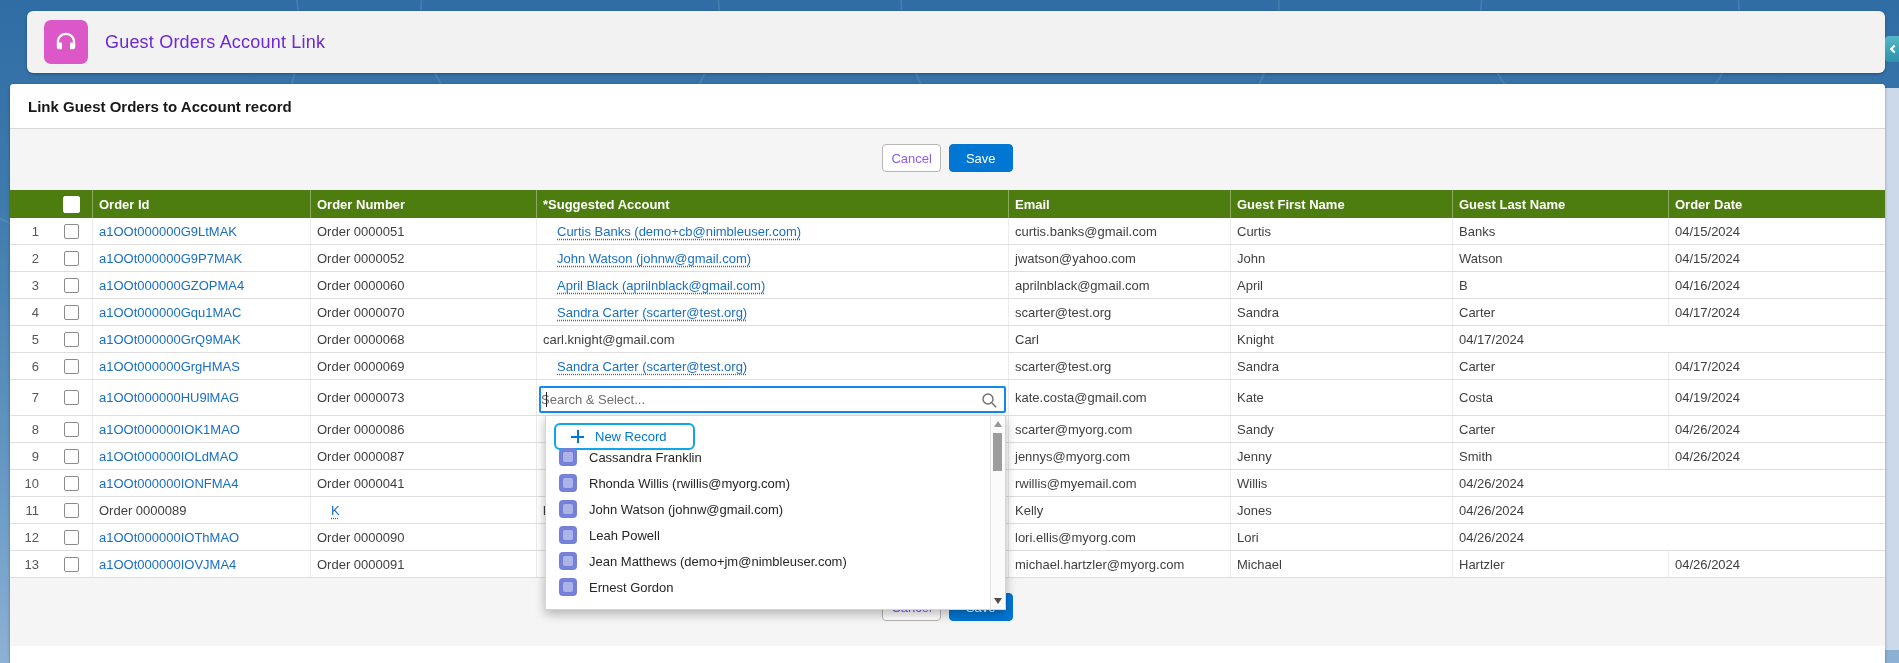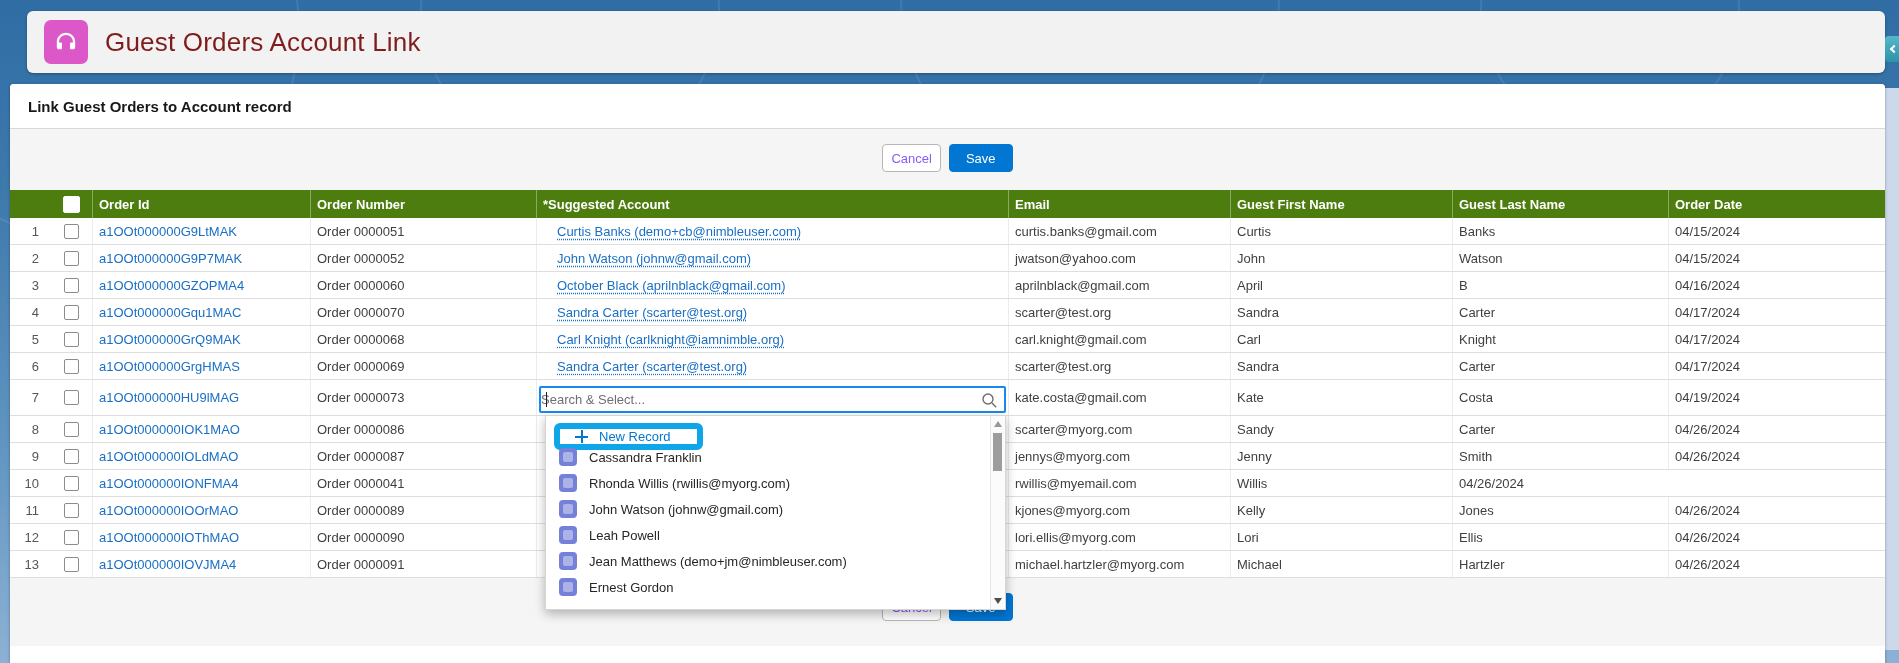--- a/index.html
+++ b/index.html
@@ -13,7 +13,7 @@
   .header-card{position:absolute;left:27px;top:11px;width:1858px;height:62px;background:#f3f2f2;
     border-radius:6px;box-shadow:0 1px 3px rgba(0,0,0,.3);display:flex;align-items:center;gap:17px;padding-left:17px}
   .app-icon{width:44px;height:44px;border-radius:7px;background:#dc57c8;display:flex;align-items:center;justify-content:center;flex:0 0 auto}
-  .app-title{font-size:26px;color:#7f1d1d;letter-spacing:.2px}
+  .app-title{font-size:18px;color:#6d28d9;letter-spacing:.2px}
 
   
   .right-gutter{position:absolute;right:0;top:88px;width:14px;height:562px;background:#ccd9eb}

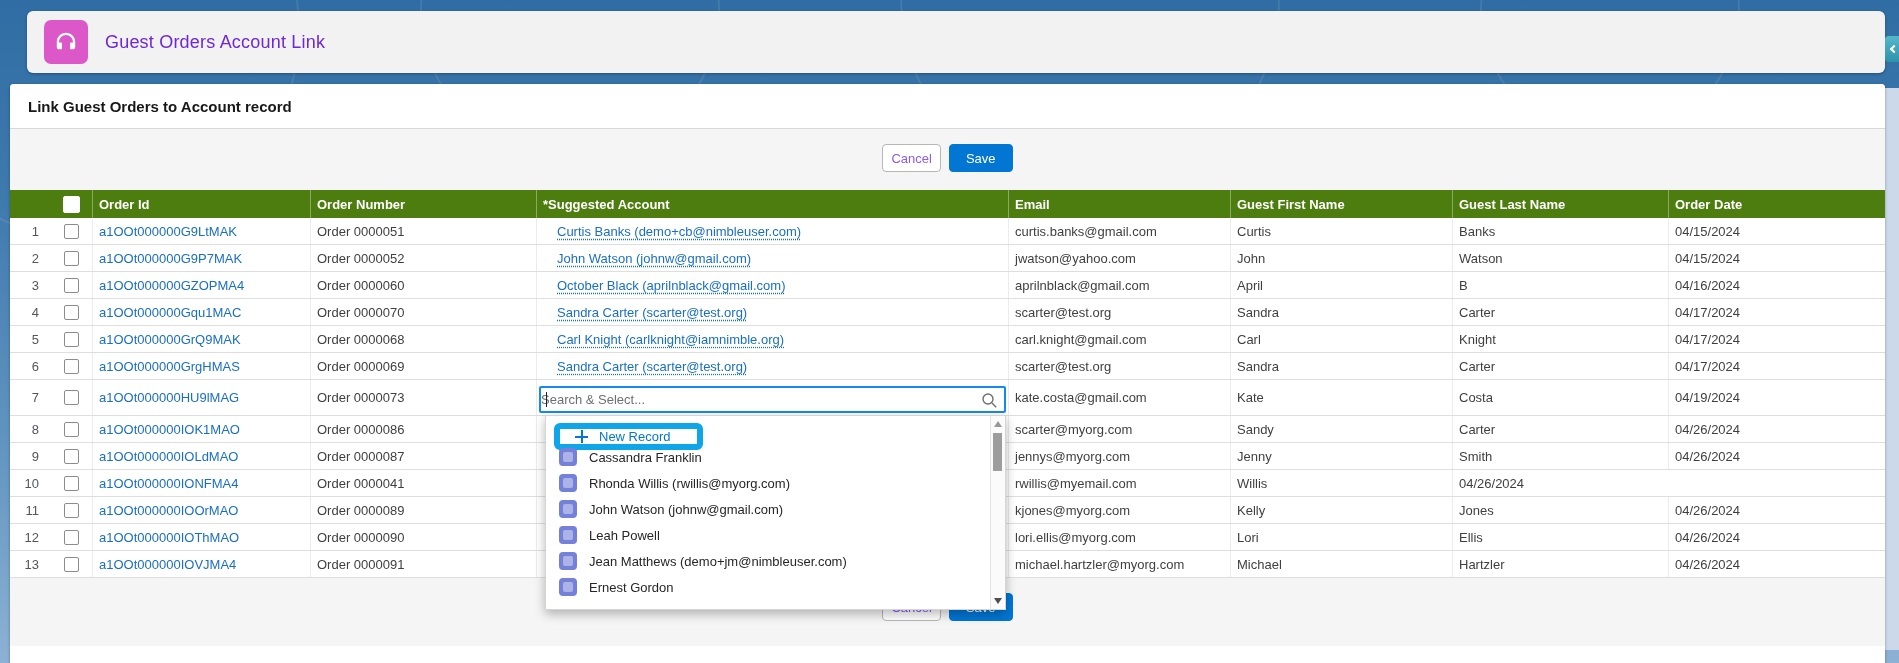--- a/index.html
+++ b/index.html
@@ -197,7 +197,7 @@
               <span>Order 0000060</span>
             </div>
             <div class="cell acct">
-              <span class="lnk dotted">October Black (aprilnblack@gmail.com)</span>
+              <span class="lnk dotted">April Black (aprilnblack@gmail.com)</span>
             </div>
             <div class="cell">
               <span>aprilnblack@gmail.com</span>

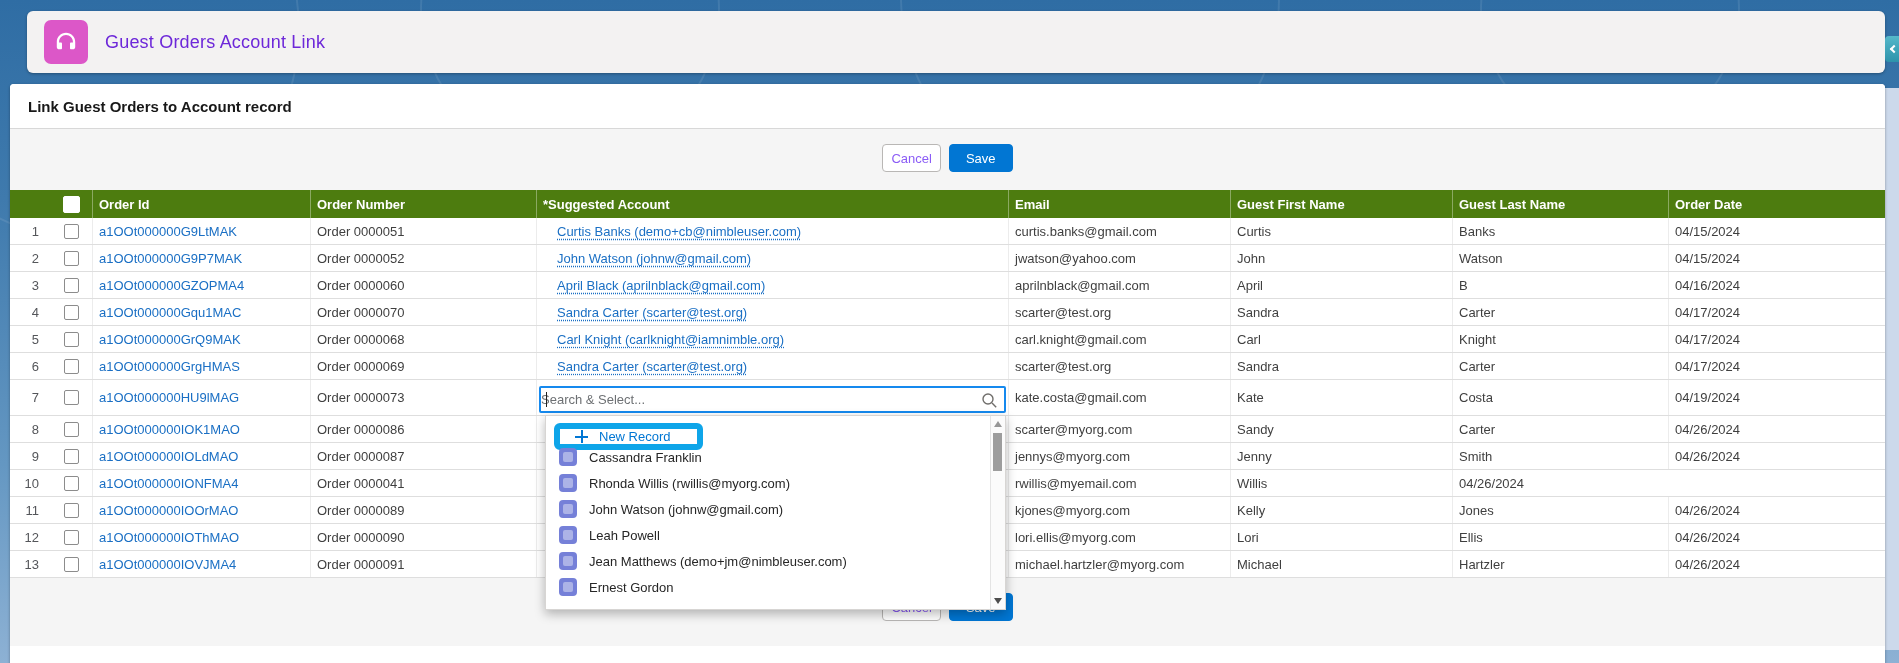--- a/index.html
+++ b/index.html
@@ -254,9 +254,6 @@
             <div class="cell">
               <span>Order 0000068</span>
             </div>
-            <div class="cell acct">
-              <span class="lnk dotted">Carl Knight (carlknight@iamnimble.org)</span>
-            </div>
             <div class="cell">
               <span>carl.knight@gmail.com</span>
             </div>

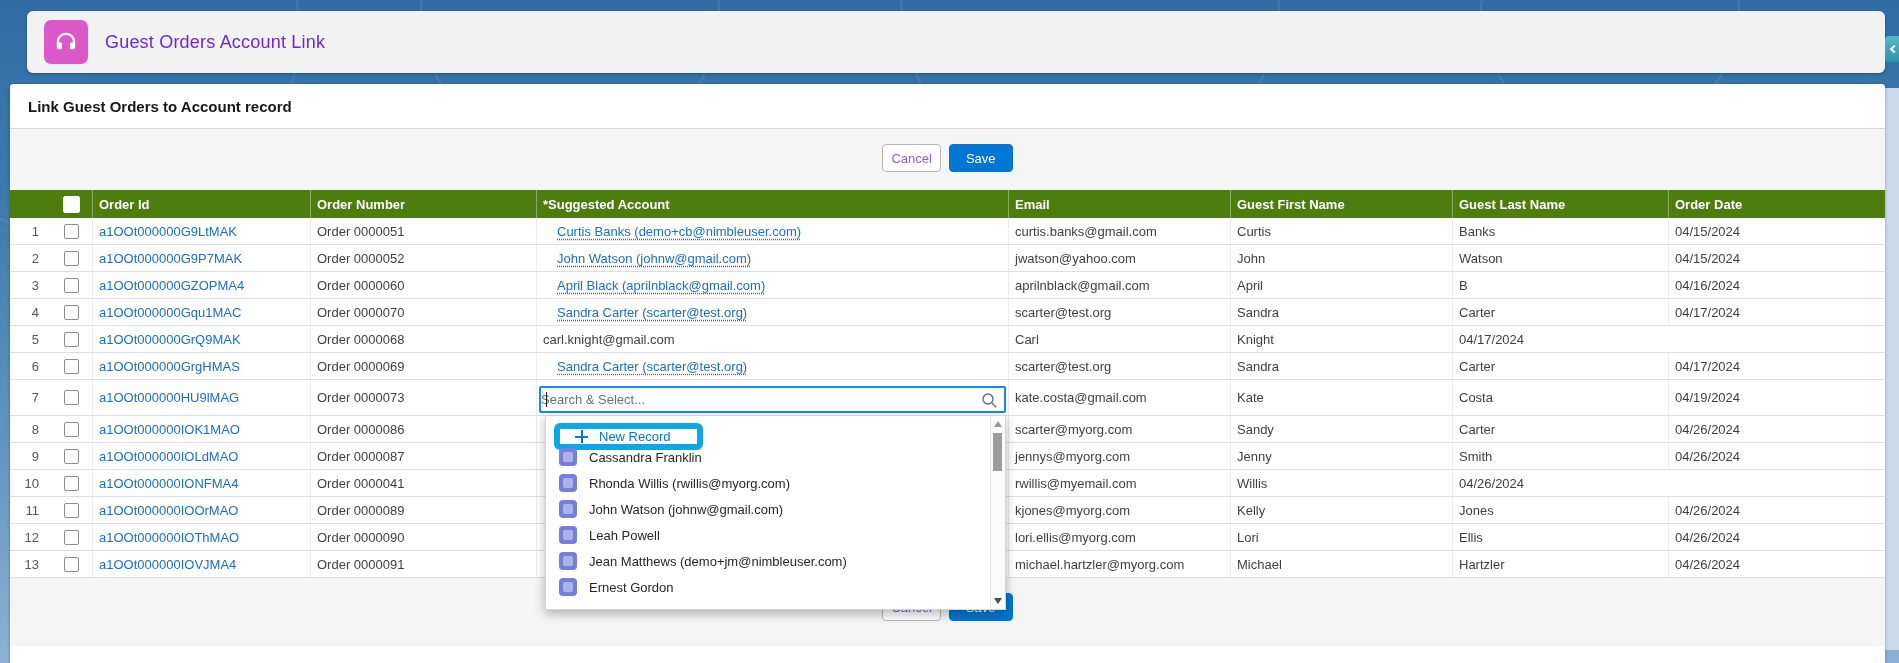--- a/index.html
+++ b/index.html
@@ -59,7 +59,7 @@
   .mag{position:absolute;right:6px;top:4px}
   .panel{position:absolute;left:6px;top:29px;width:461px;height:195px;background:#fff;border:1px solid #d7d5d3;
     box-shadow:0 4px 10px rgba(0,0,0,.28)}
-  .new-record{position:absolute;left:8px;top:7px;height:27px;border:6px solid #0ea5e9;border-radius:6px;background:#fff;
+  .new-record{position:absolute;left:8px;top:7px;height:27px;border:2px solid #0ea5e9;border-radius:6px;background:#fff;
     color:#0176d3;font-size:13px;display:flex;align-items:center;gap:11px;padding:0 26px 0 15px;cursor:pointer;font-family:inherit}
   .plus{position:relative;width:13px;height:13px;display:inline-block}
   .plus:before,.plus:after{content:"";position:absolute;background:#0176d3}

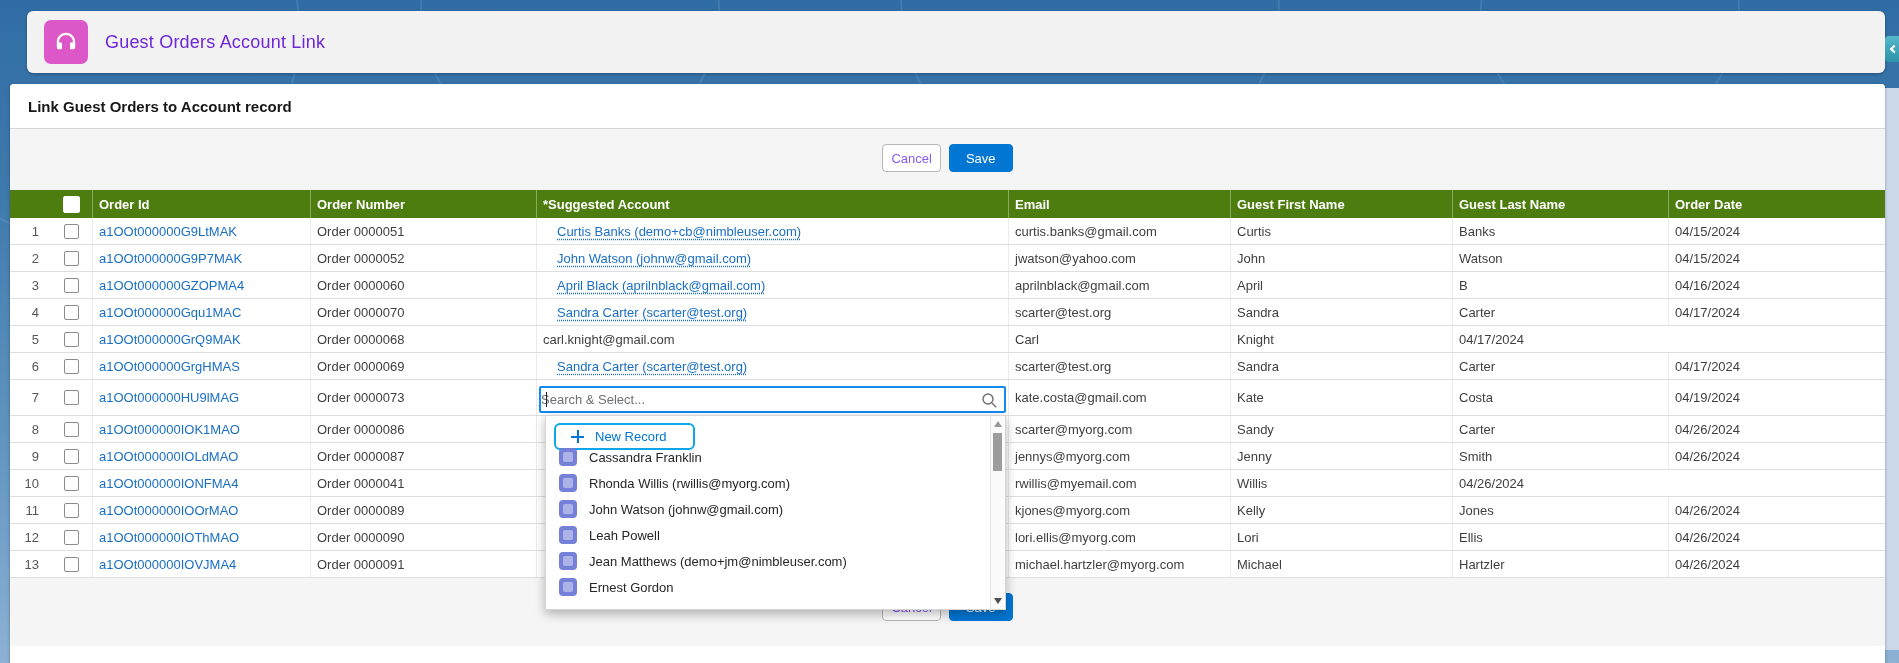--- a/index.html
+++ b/index.html
@@ -411,9 +411,6 @@
               <input type="checkbox" style="">
             </div>
             <div class="cell">
-              <span class="lnk">a1OOt000000IOOrMAO</span>
-            </div>
-            <div class="cell">
               <span>Order 0000089</span>
             </div>
             <div class="cell acct">

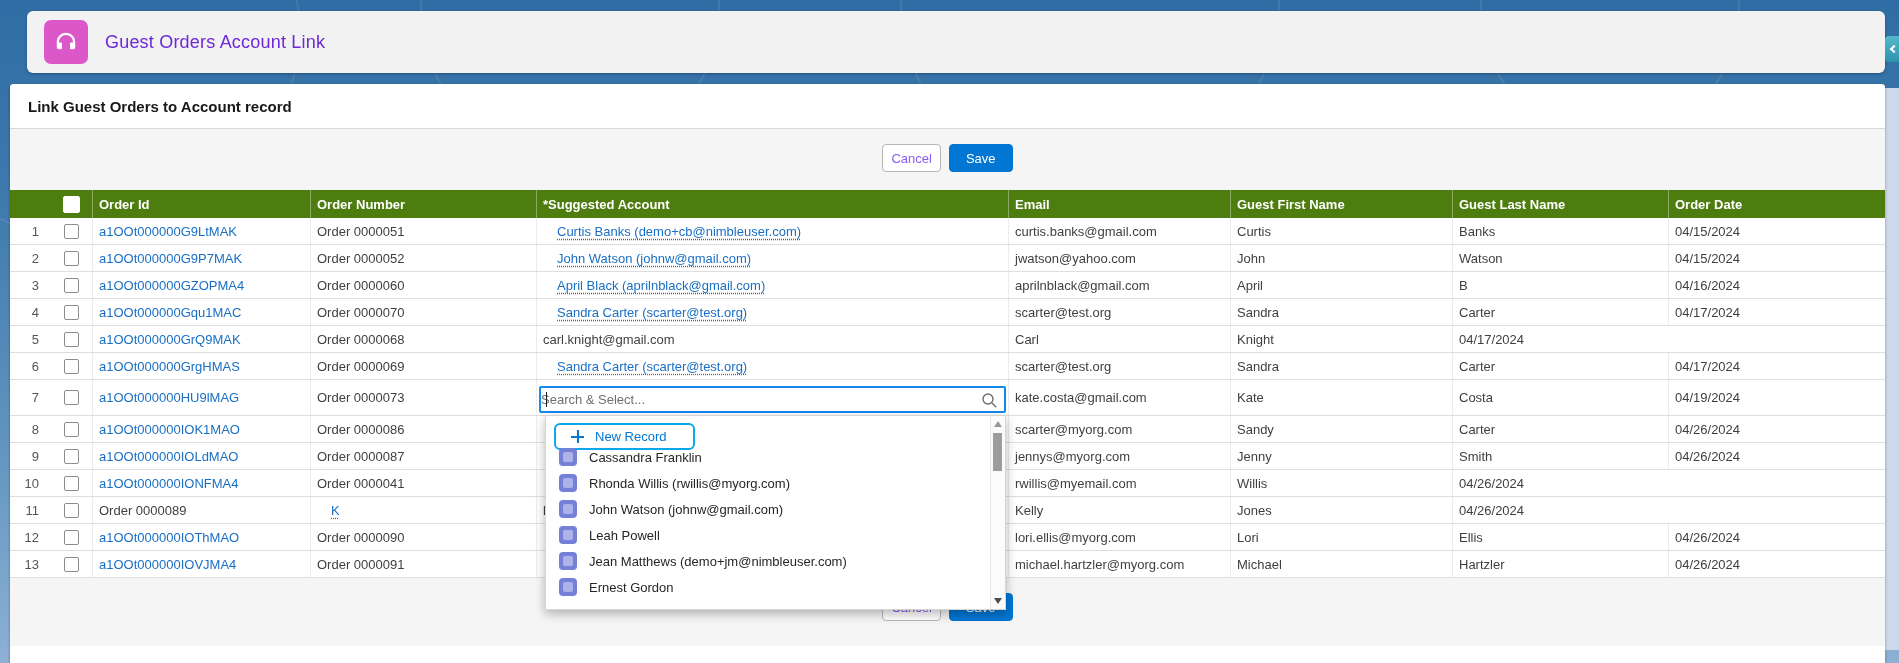--- a/index.html
+++ b/index.html
@@ -452,9 +452,6 @@
               <span>Lori</span>
             </div>
             <div class="cell">
-              <span>Ellis</span>
-            </div>
-            <div class="cell">
               <span>04/26/2024</span>
             </div>
           </div>

